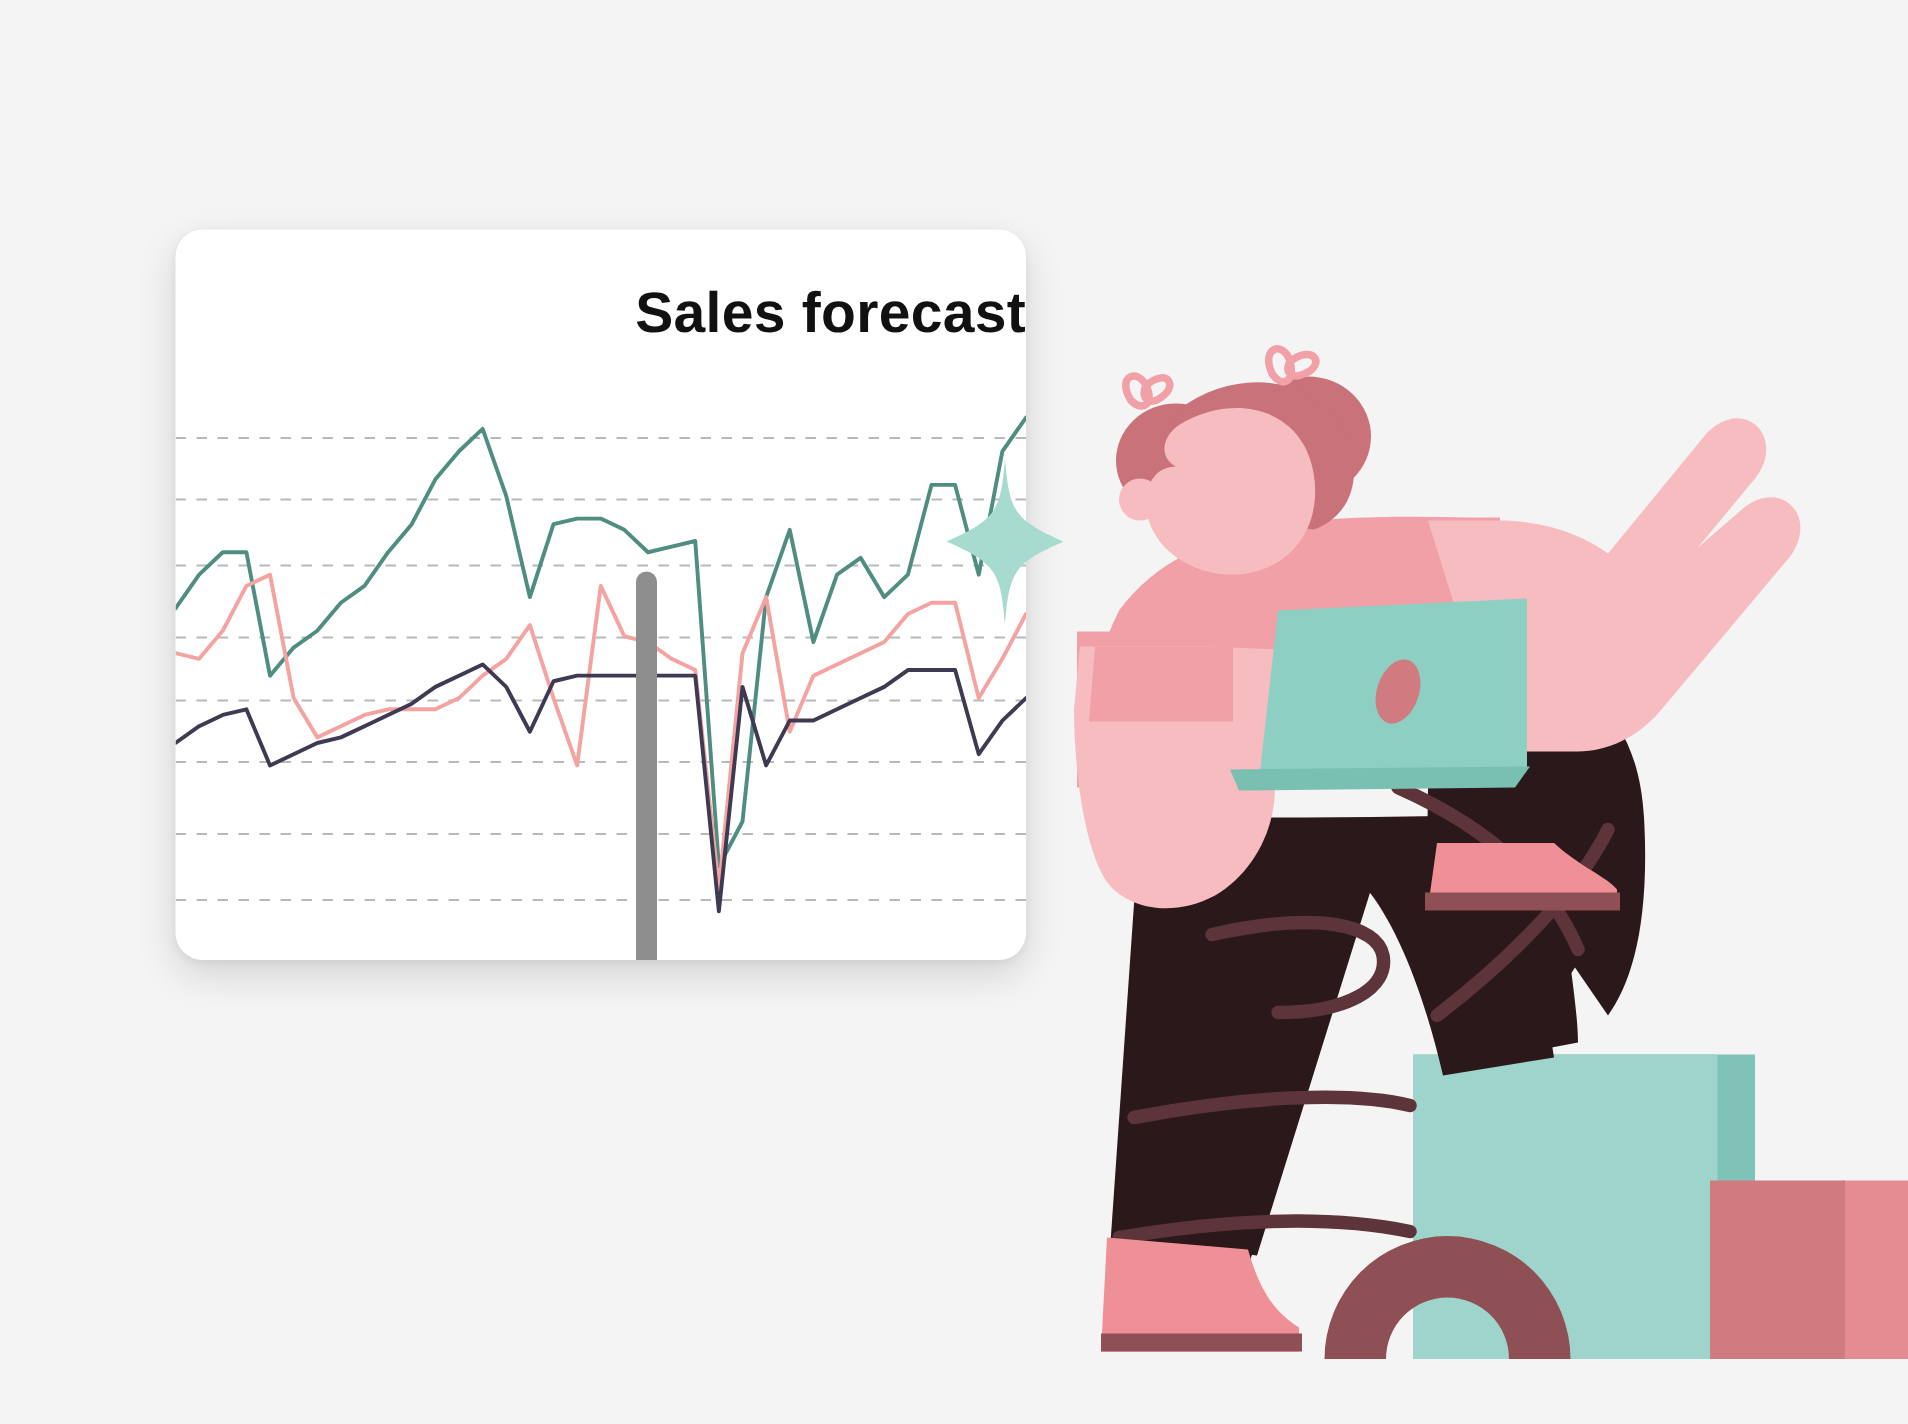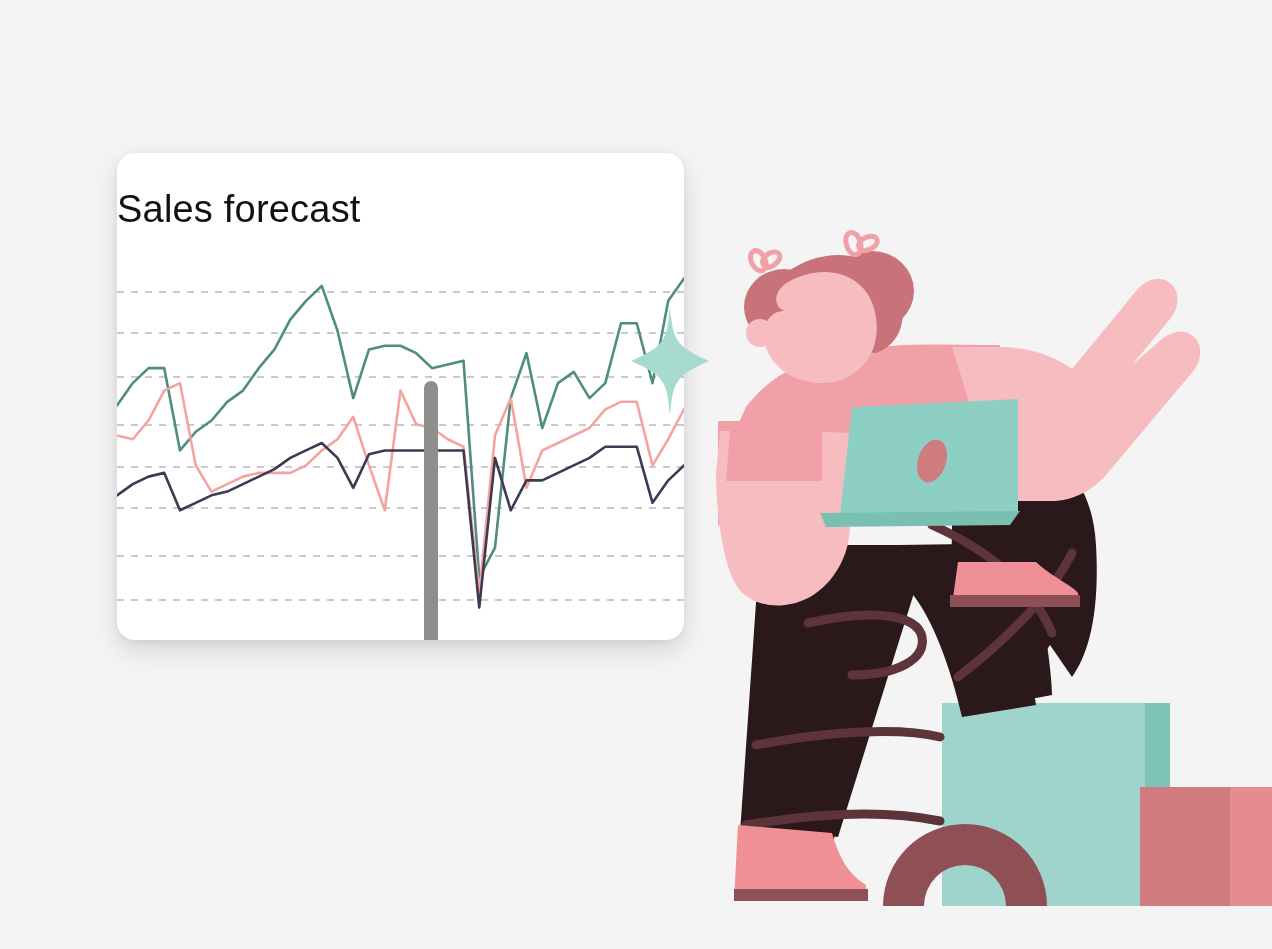--- a/index.html
+++ b/index.html
@@ -39,9 +39,9 @@
     left: 0;
     top: 33px;
     width: 567px;
-    text-align: left;
+    text-align: right;
     font-size: 38px;
-    font-weight: 400;
+    font-weight: 700;
     color: #111111;
     letter-spacing: 0.2px;
     line-height: 46px;

